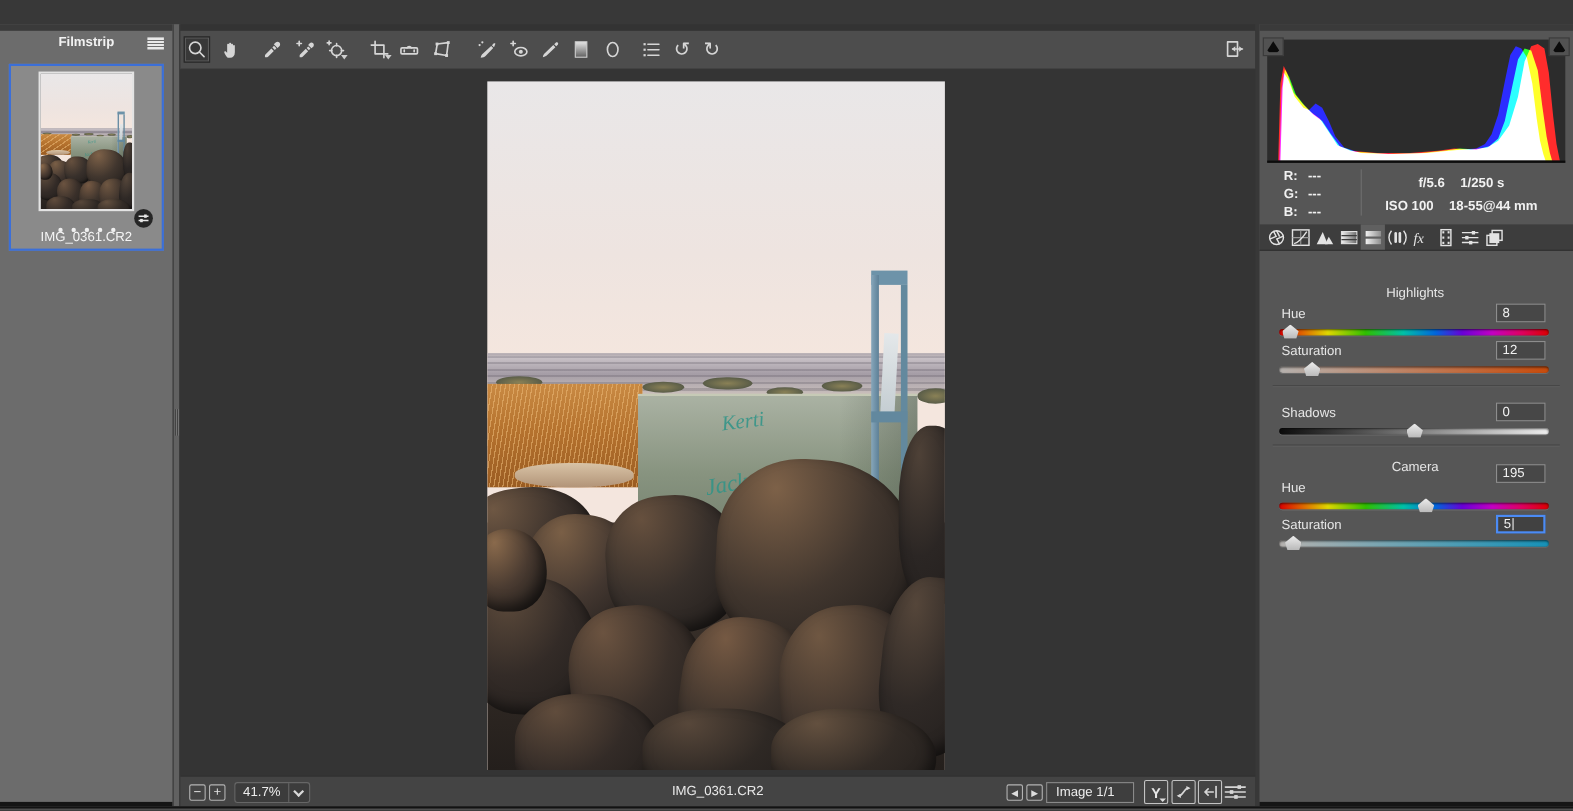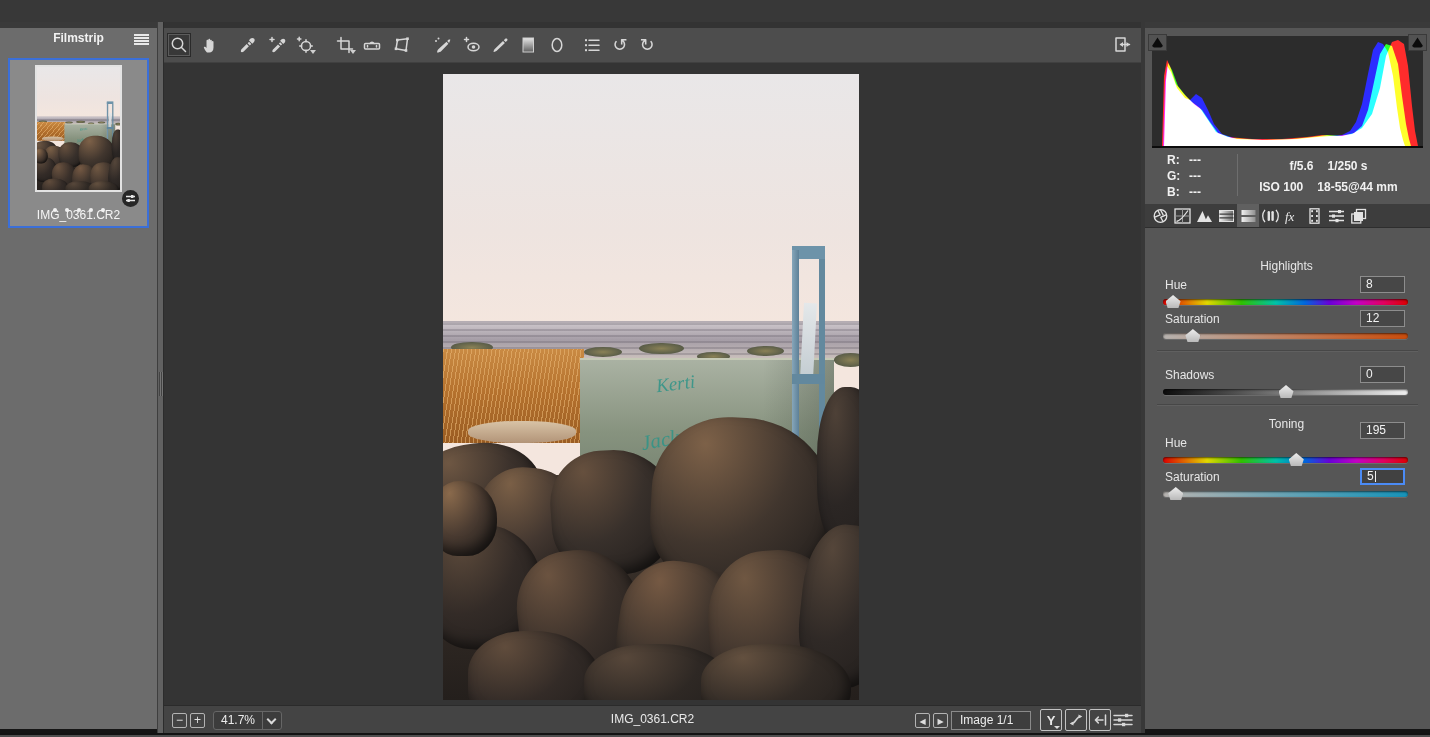--- a/index.html
+++ b/index.html
@@ -531,7 +531,7 @@
 
     <div class="hr-line" style="top:376px"></div>
 
-    <div class="pc-heading" style="top:389px">Toning</div>
+    <div class="pc-heading" style="top:389px">Camera</div>
     <span class="pc-label" style="left:20px;top:408px">Hue</span>
     <div class="vbox" style="top:394px">195</div>
     <div class="slider" style="top:424px">

